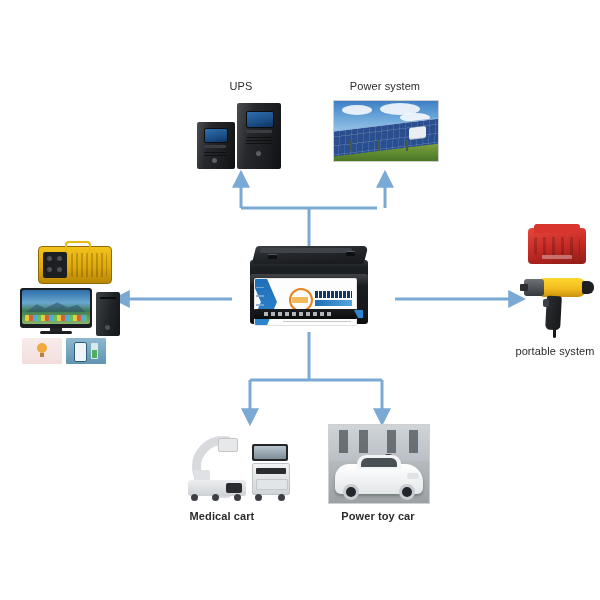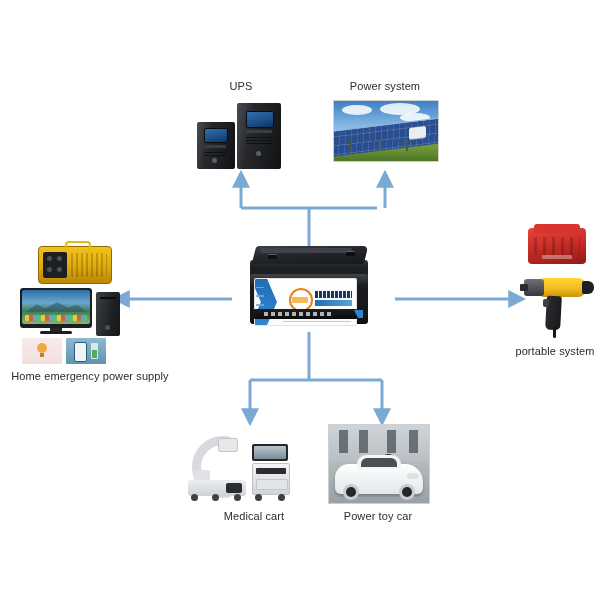--- a/index.html
+++ b/index.html
@@ -291,7 +291,6 @@
       <div class="bt"></div>
     </div>
   </div>
-  <div class="caption" style="left:0px;top:370px;width:180px;">Home emergency power supply</div>
 
   <div class="node port-wrap">
     <div class="packbat">

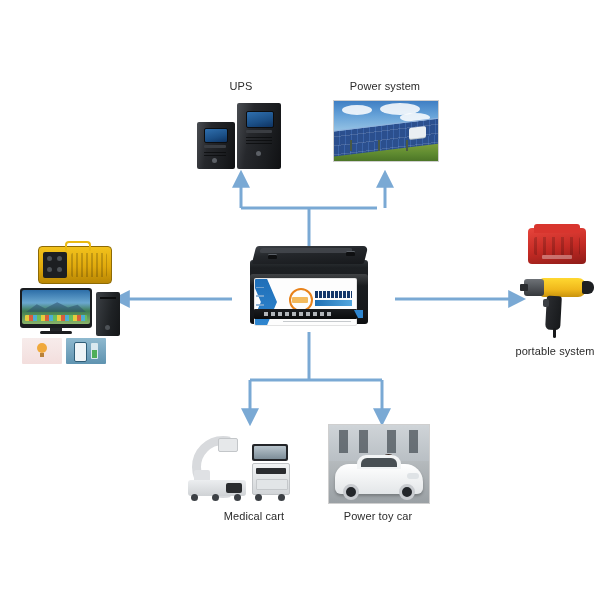--- a/index.html
+++ b/index.html
@@ -333,7 +333,7 @@
       <div class="wheel" style="left:28px;top:50px;"></div>
     </div>
   </div>
-  <div class="caption" style="left:204px;top:510px;width:100px;">Medical cart</div>
+  <div class="caption" style="left:172px;top:510px;width:100px;font-weight:bold;">Medical cart</div>
 
   <div class="node toy">
     <div class="wall"></div>

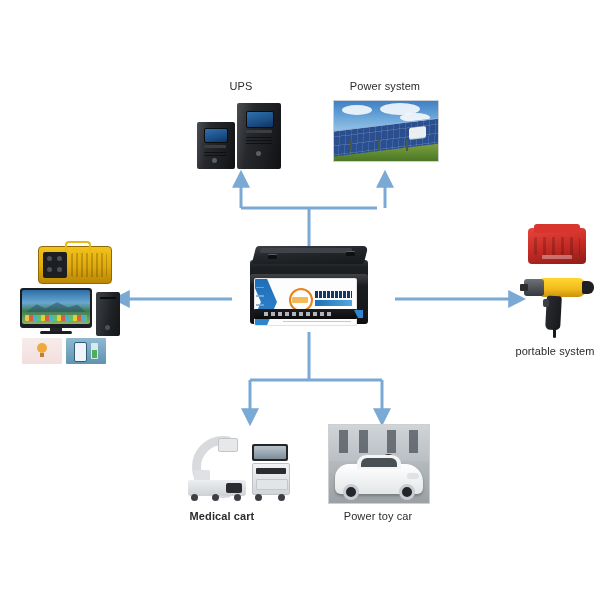--- a/index.html
+++ b/index.html
@@ -353,7 +353,7 @@
     <div class="wheelt" style="left:14px;"></div>
     <div class="wheelt" style="left:70px;"></div>
   </div>
-  <div class="caption" style="left:328px;top:510px;width:100px;">Power toy car</div>
+  <div class="caption" style="left:328px;top:510px;width:100px;font-weight:bold;">Power toy car</div>
 
 </div>
 

